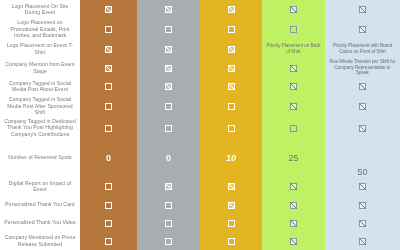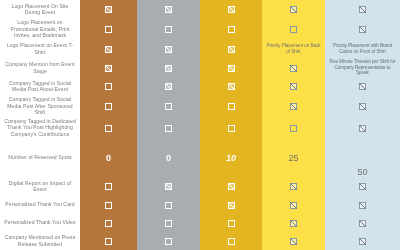--- a/index.html
+++ b/index.html
@@ -34,7 +34,7 @@
   .c-bronze  {background:#b5773c;}
   .c-silver  {background:#a9adb2;}
   .c-gold    {background:#e3b521;font-style:italic;}
-  .c-platinum{background:#fde047;}
+  .c-platinum{background:#bef264;}
   .c-diamond {background:#d3e3ed;}
 
   

